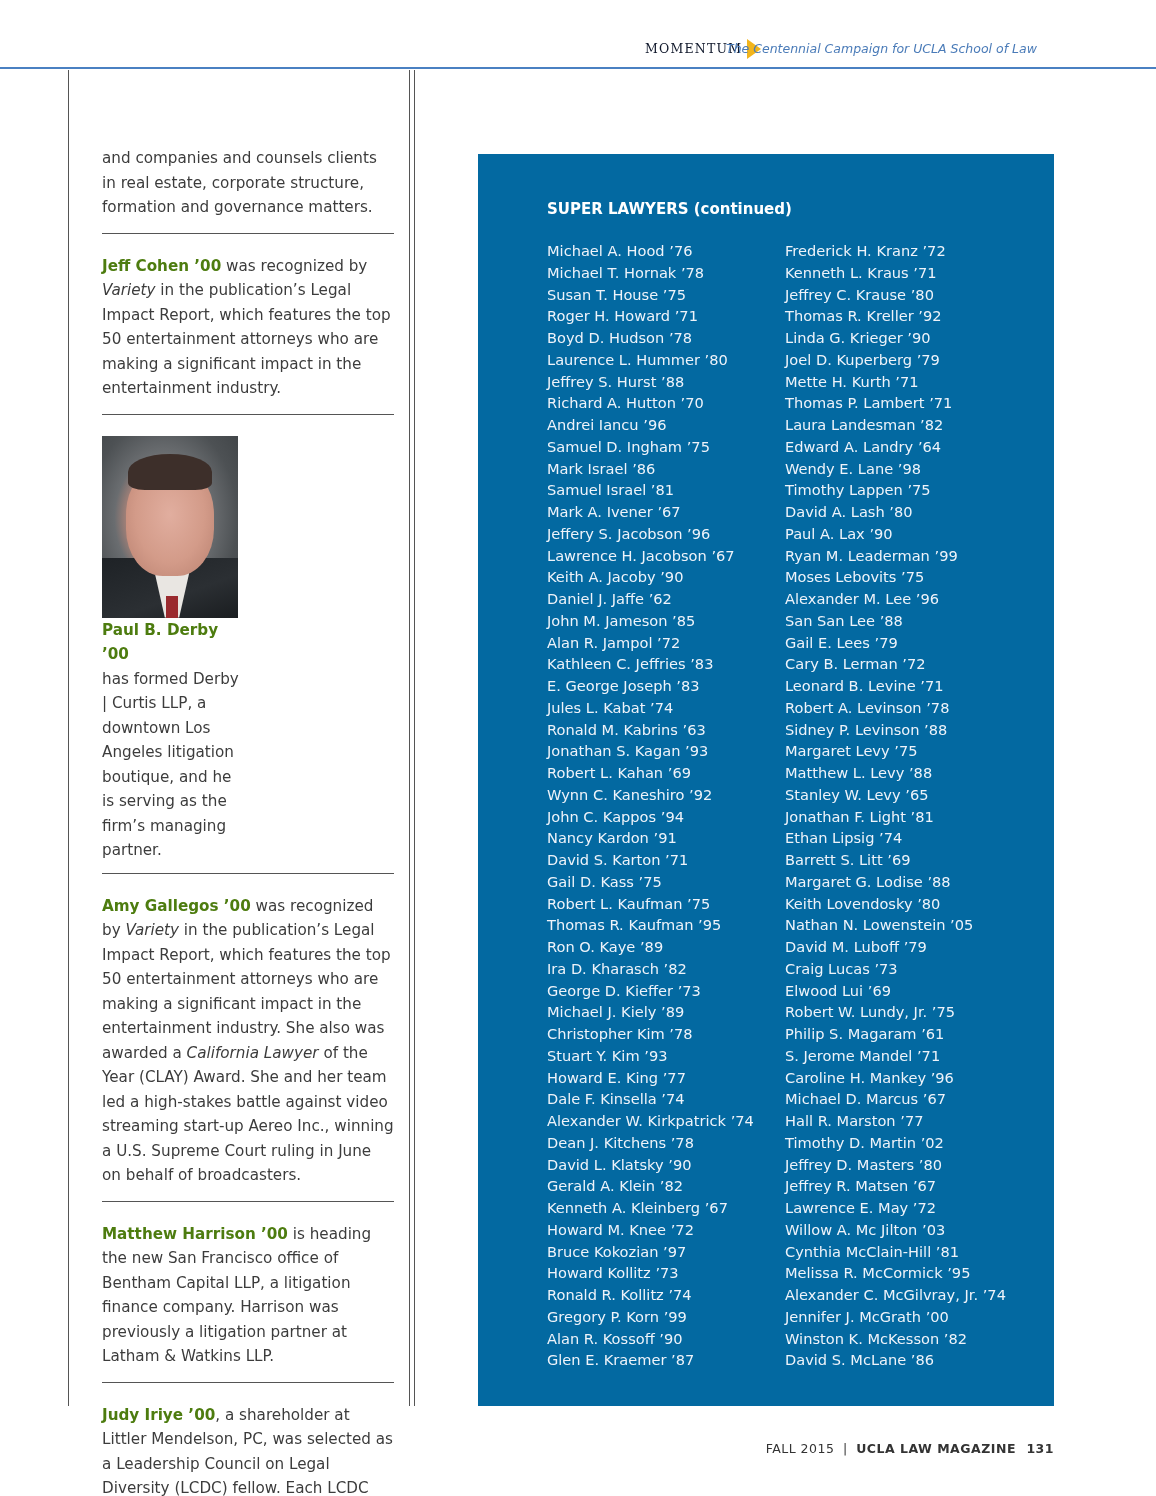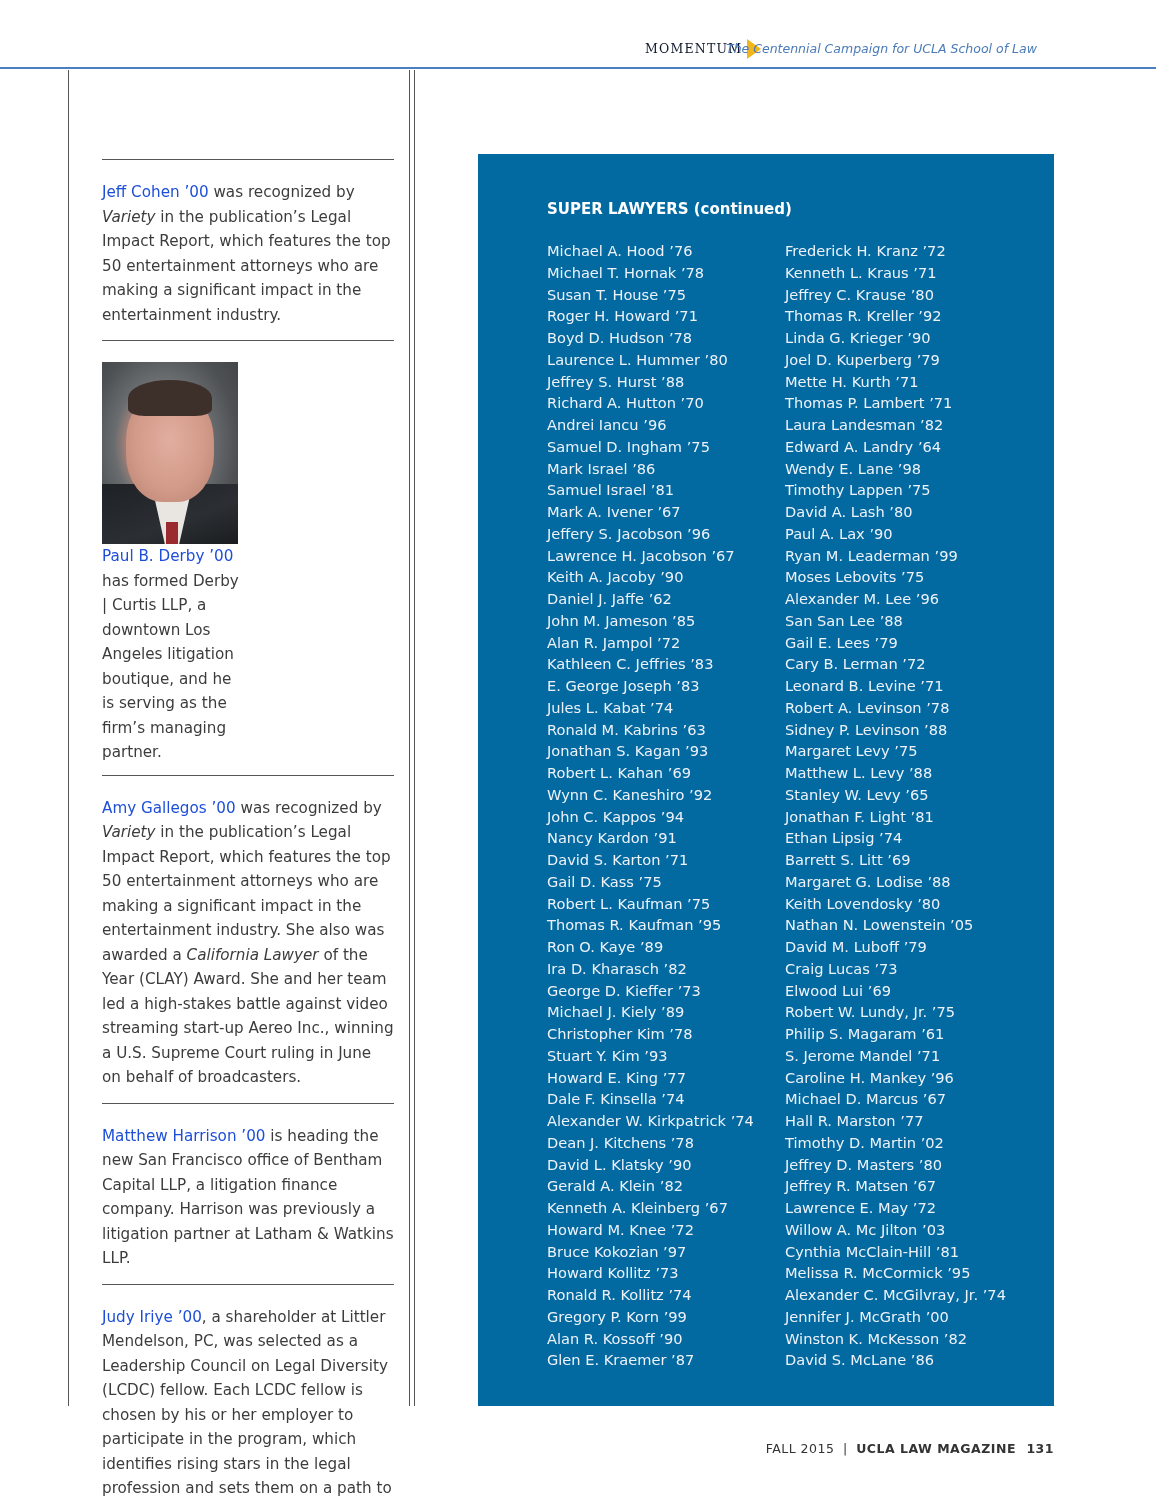--- a/index.html
+++ b/index.html
@@ -66,6 +66,7 @@
 <div class="vline mid2"></div>
 
 <div class="leftcol">
+  <p>and companies and counsels clients in real estate, corporate structure, formation and governance matters.</p>
   <div class="hr"></div>
 
   <p>

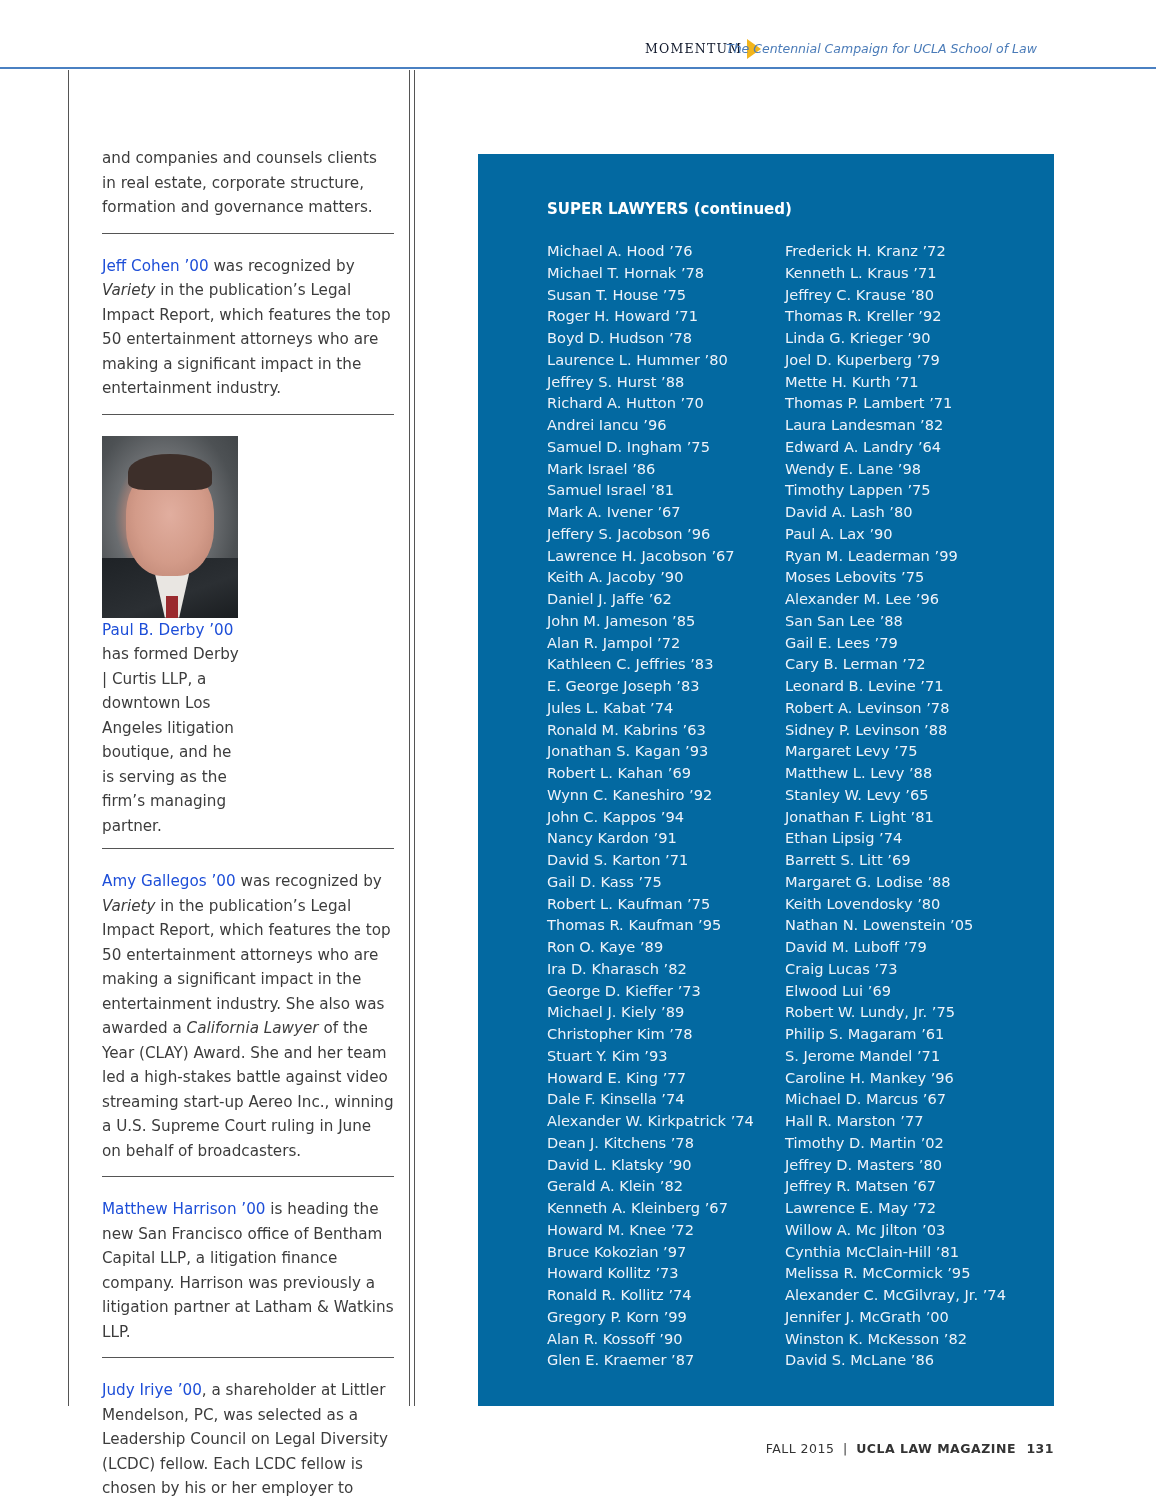--- a/index.html
+++ b/index.html
@@ -23,7 +23,7 @@
   .leftcol { position: absolute; left: 102px; top: 146px; width: 292px;
              font-size: 15.2px; line-height: 24.5px; color: #3c3c3c; }
   .leftcol p { margin: 0; }
-  .leftcol .name { color: #1d4ed8; font-weight: normal; }
+  .leftcol .name { color: #4d7c0f; font-weight: bold; }
   .leftcol em { font-style: italic; }
   .leftcol .hr { height: 1px; background: #555; margin: 13px 0 20px 0; }
   .profile { display: flex; flex-direction: column; }

